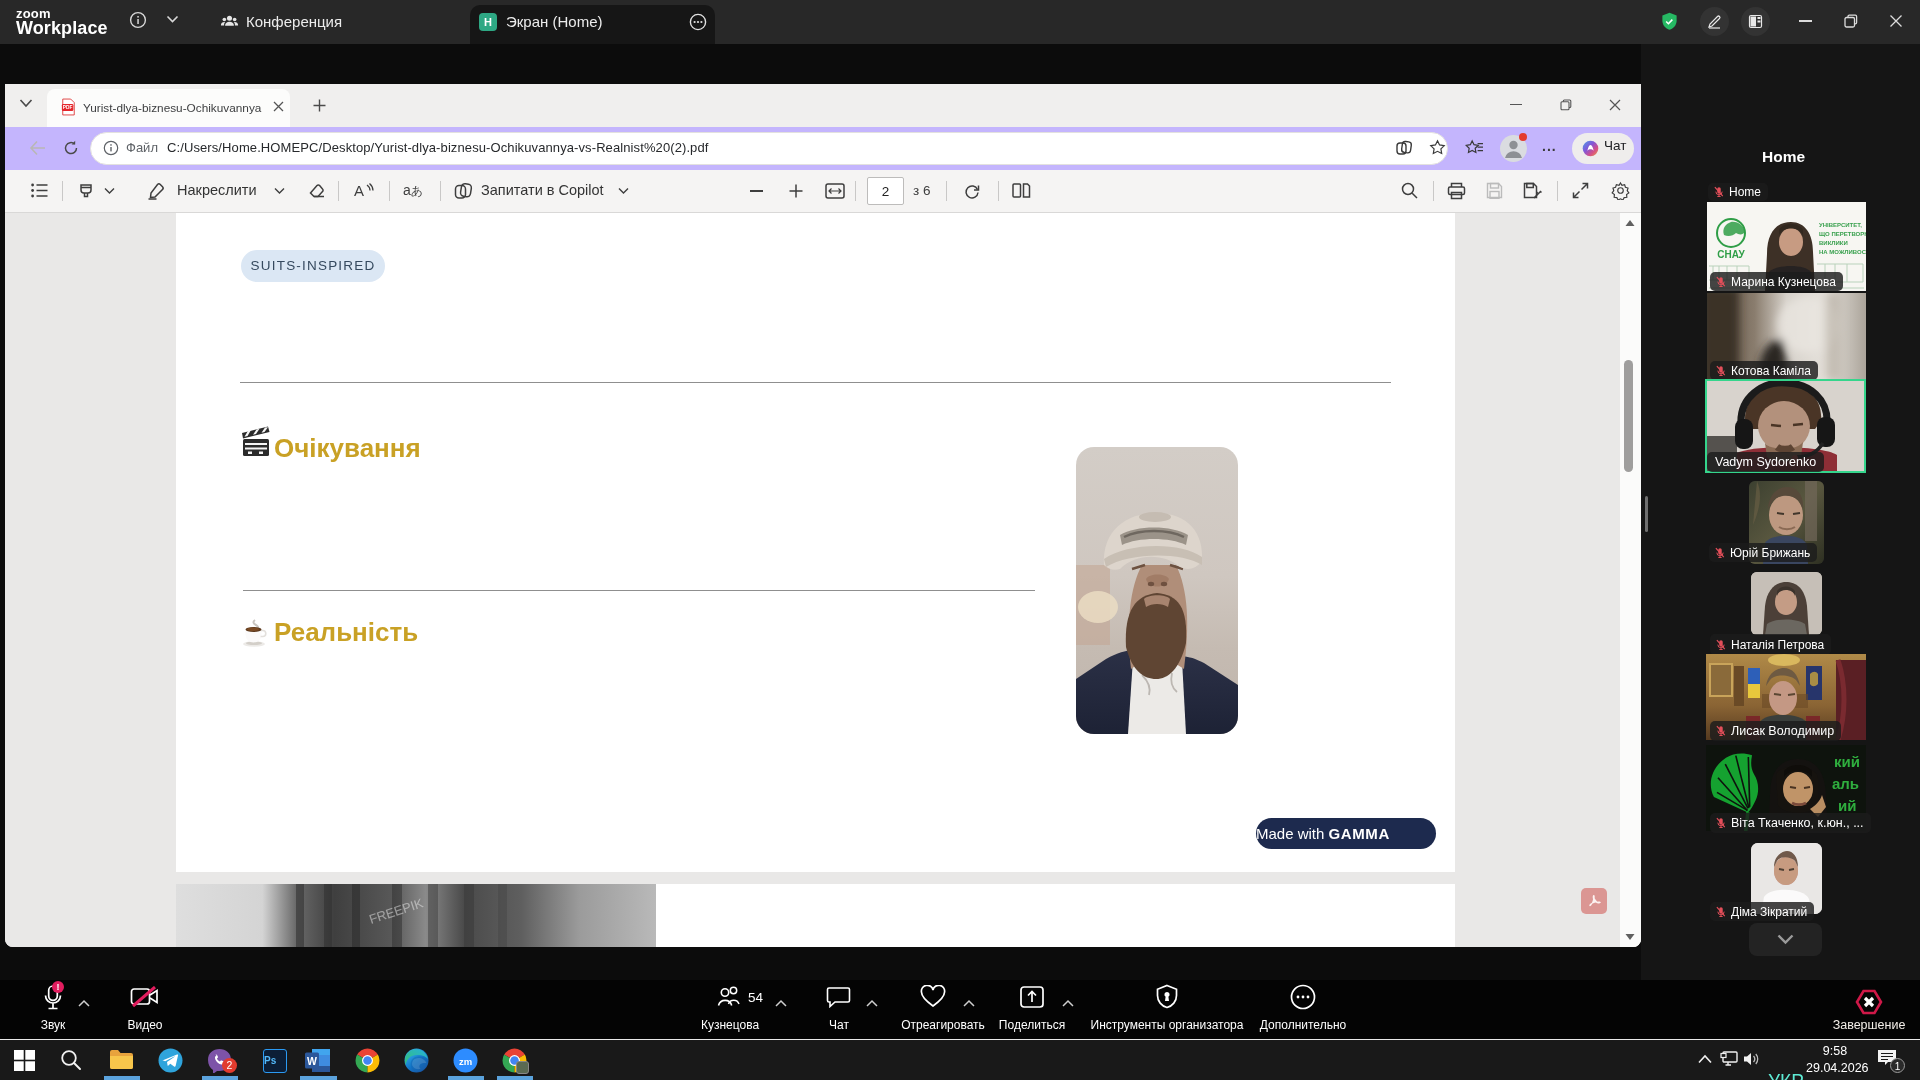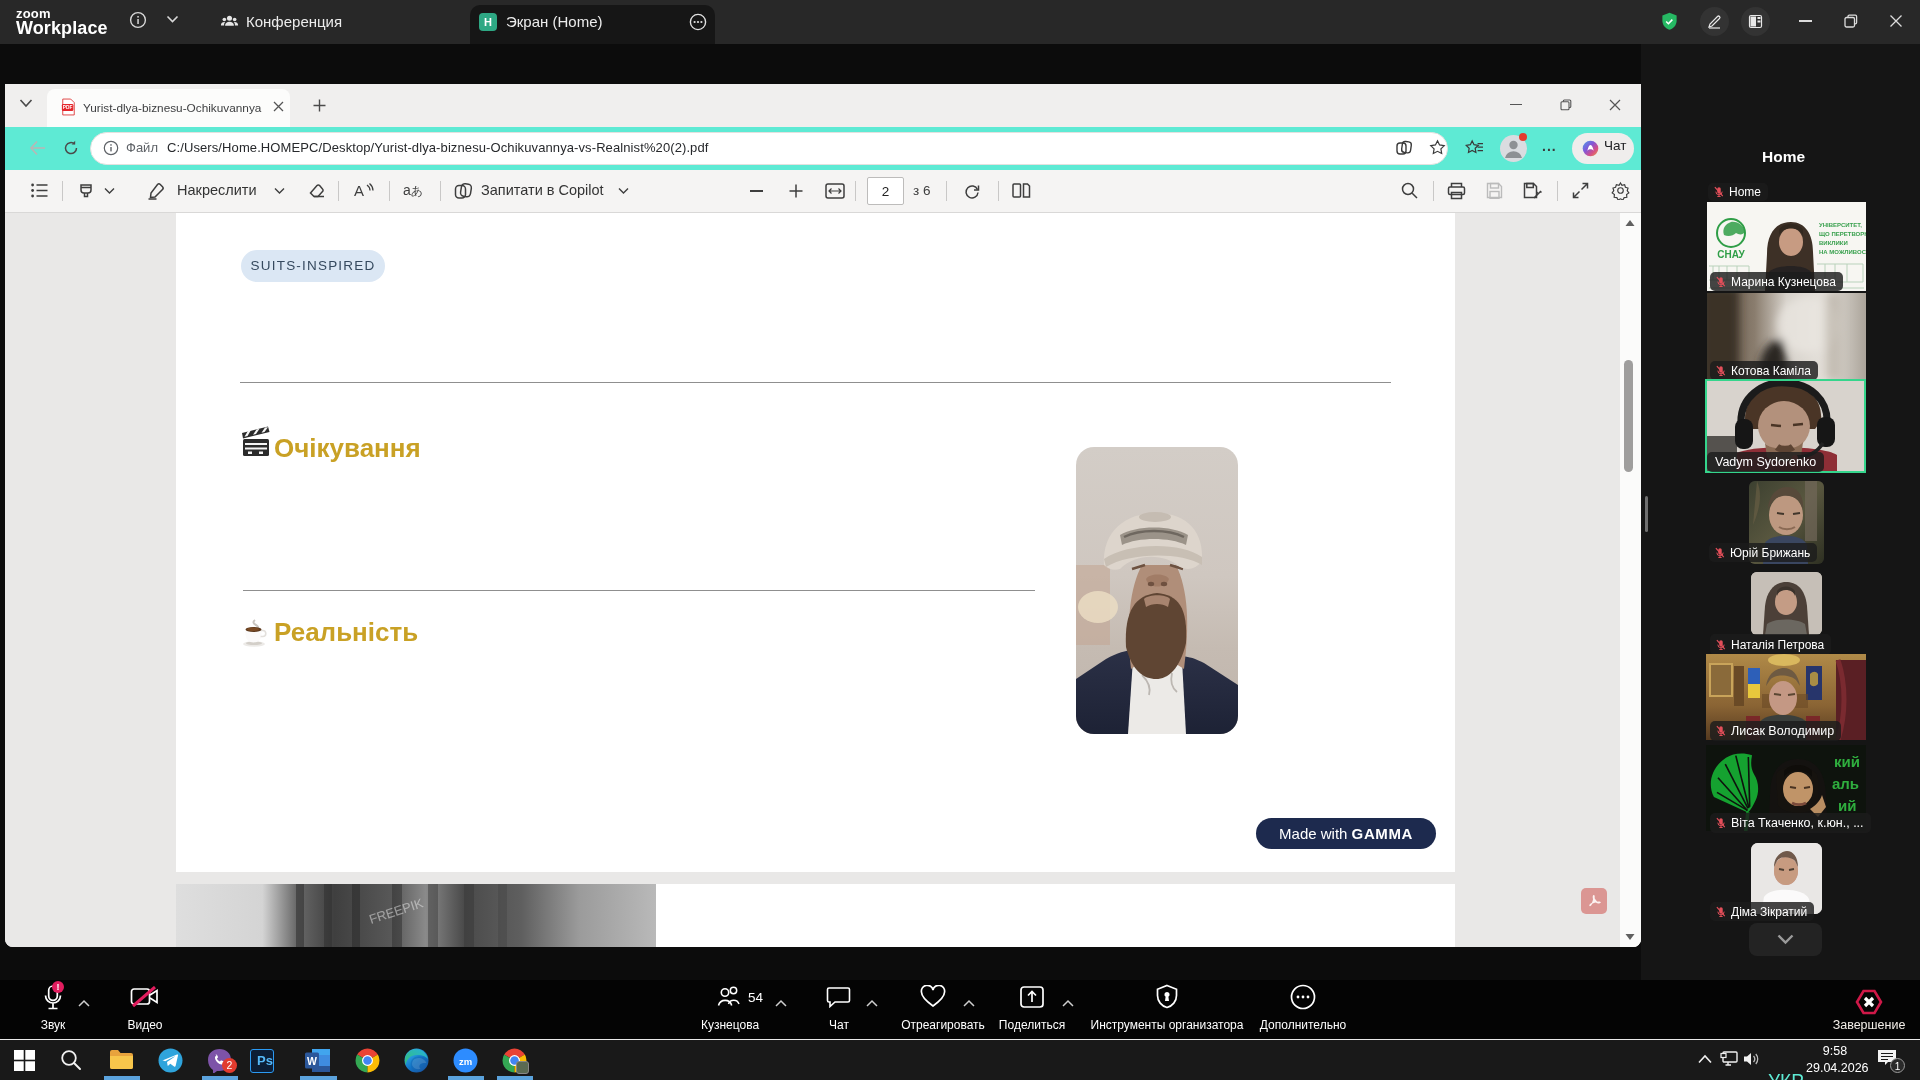--- a/index.html
+++ b/index.html
@@ -13,7 +13,7 @@
 #browser{position:absolute;left:5px;top:84px;width:1636px;height:863px;background:#fff;border-radius:0 0 8px 8px;overflow:hidden}
 #tabstrip{position:absolute;left:0;top:0;width:1636px;height:43px;background:#f0efee}
 #btab{position:absolute;left:42px;top:5px;width:243px;height:38px;background:#fcfcfb;border-radius:8px 8px 0 0}
-#addr{position:absolute;left:0;top:43px;width:1636px;height:43px;background:#5eead4}
+#addr{position:absolute;left:0;top:43px;width:1636px;height:43px;background:#c4b5fd}
 #urlpill{position:absolute;left:85px;top:5px;width:1358px;height:33px;background:#fff;border:1px solid #e3e1df;border-radius:17px}
 #pdfbar{position:absolute;left:0;top:86px;width:1636px;height:43px;background:#f5f4f3;border-bottom:1px solid #d9d8d7}
 #pdfcontent{position:absolute;left:0;top:129px;width:1636px;height:734px;background:#e9e8e7}

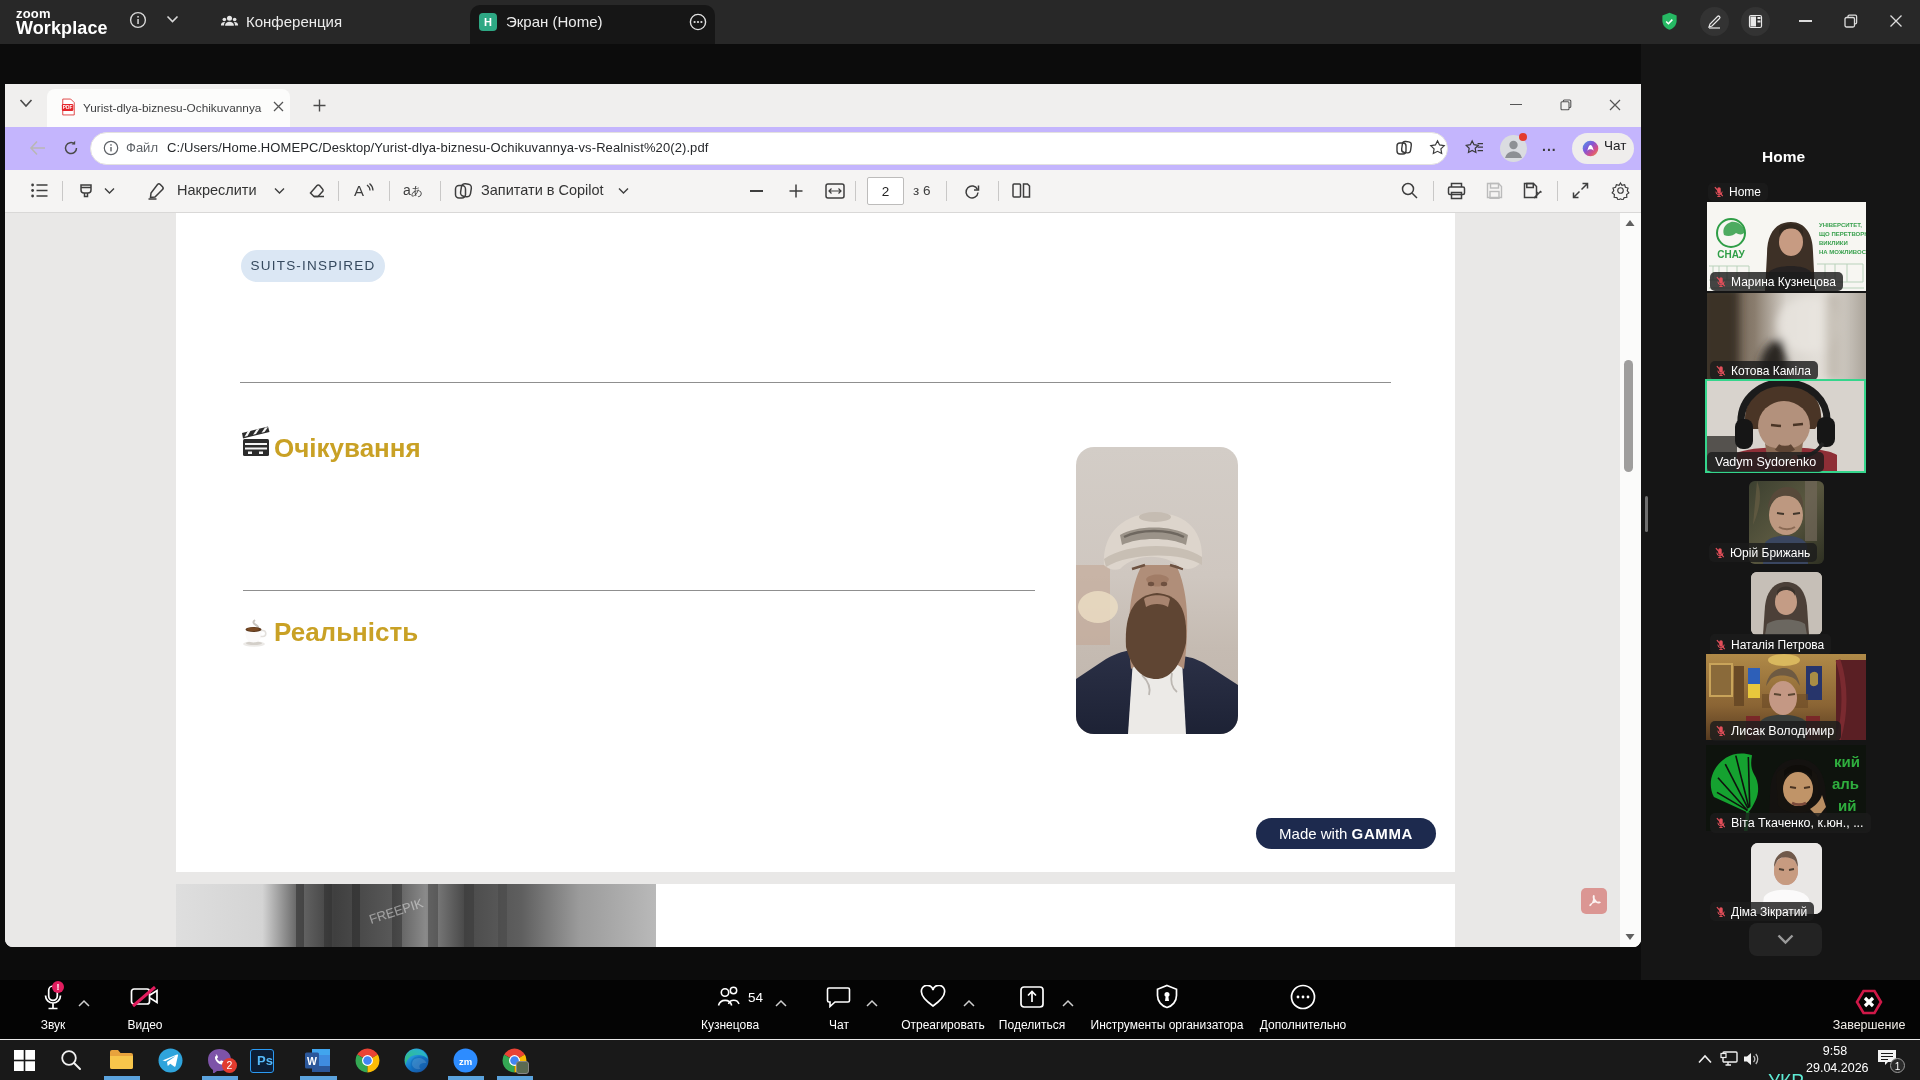--- a/index.html
+++ b/index.html
@@ -327,7 +327,7 @@
         <ellipse cx="79" cy="70" rx="16" ry="5" fill="#c5bcb2"></ellipse>
         </svg>
       </div>
-      <div class="ab" style="left:1080px;top:605px;width:180px;height:31px;border-radius:16px;background:#1d2a4e;color:#fff;text-align:center;line-height:31px;font-size:15px">Made with <b style="letter-spacing:.6px">GAMMA</b></div>
+      <div class="ab" style="left:1080px;top:605px;width:180px;height:31px;border-radius:16px;background:#1d2a4e;color:#fff;text-align:left;line-height:31px;font-size:15px">Made with <b style="letter-spacing:.6px">GAMMA</b></div>
     </div>
     <div id="page3">
       <div class="ab" style="left:0;top:0;width:480px;height:63px;overflow:hidden">

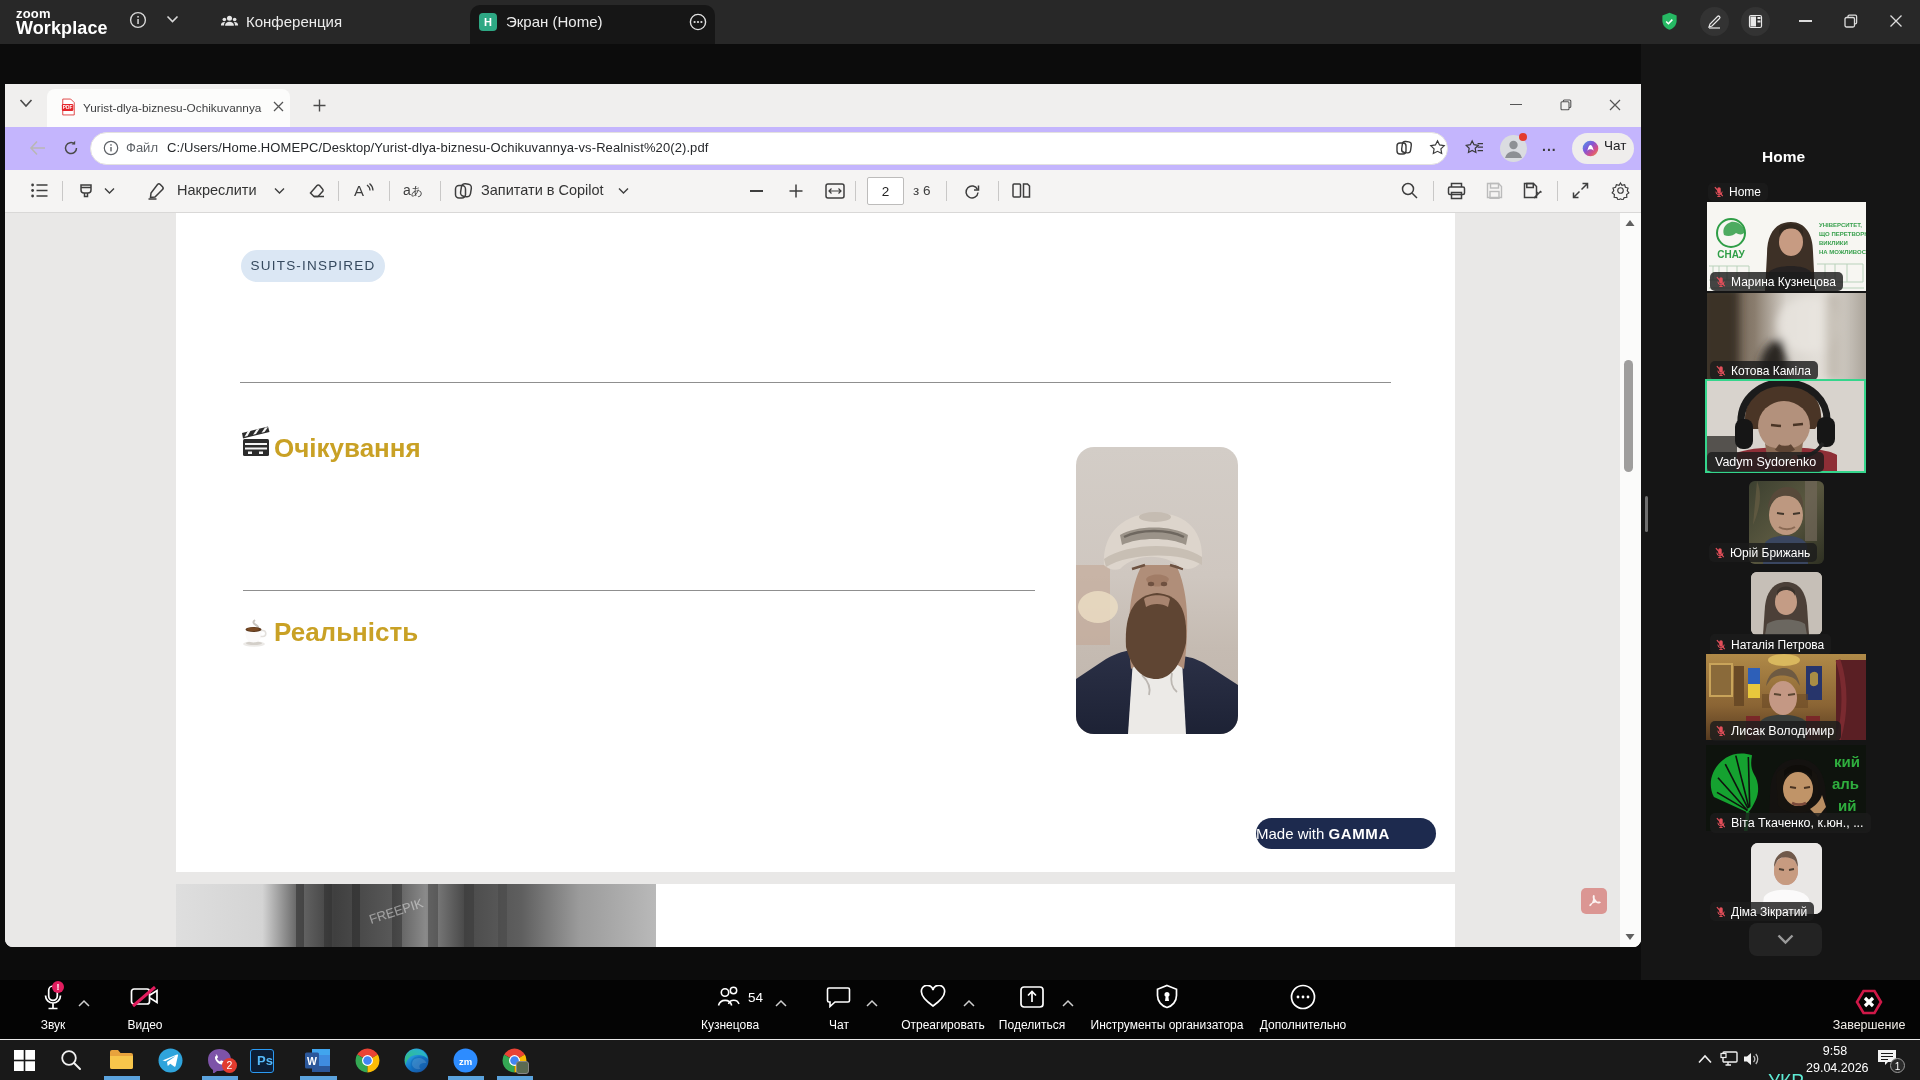--- a/index.html
+++ b/index.html
@@ -706,7 +706,7 @@
     </svg>
 <div class="ab" style="left:222px;top:1058px;width:15px;height:15px;border-radius:50%;background:#e23b2e;color:#fff;font-size:10.5px;text-align:center;line-height:15px">2</div>
 
-<div class="ab" style="left:250px;top:1049px;width:24px;height:24px;background:#0c1e36;border:1.5px solid #2b9af3;border-radius:3px;color:#54b8f8;font-size:13px;font-weight:bold;text-align:right;line-height:22px">Ps</div>
+<div class="ab" style="left:263px;top:1049px;width:24px;height:24px;background:#0c1e36;border:1.5px solid #2b9af3;border-radius:3px;color:#54b8f8;font-size:10px;font-weight:bold;text-align:left;line-height:22px">Ps</div>
 
 <svg class="ab" style="left:305px;top:1048px" width="26" height="25" viewBox="0 0 26 25">
       <rect x="7" y="1" width="18" height="23" rx="1.5" fill="#3f8ce0"></rect>

